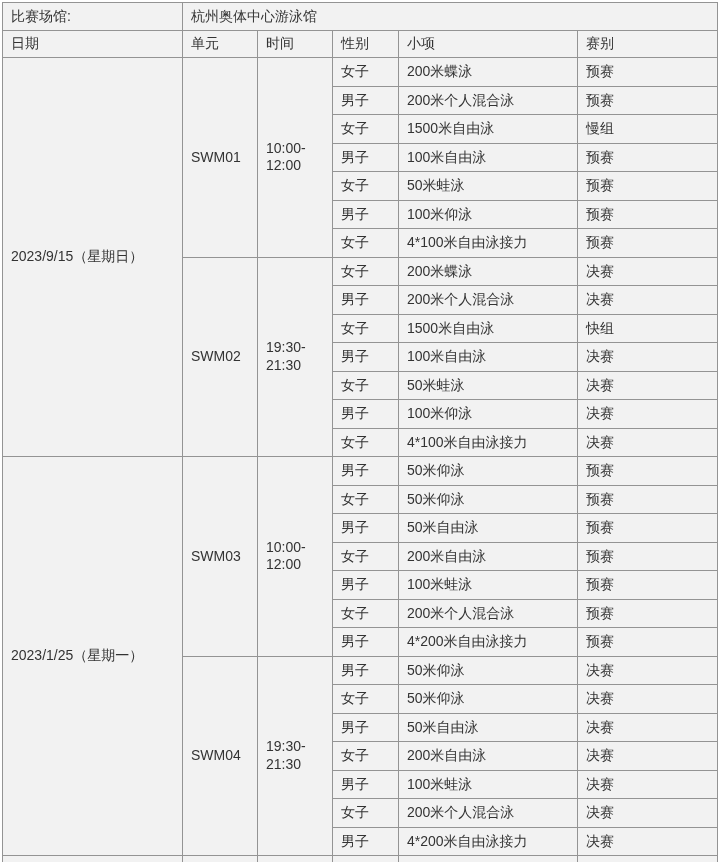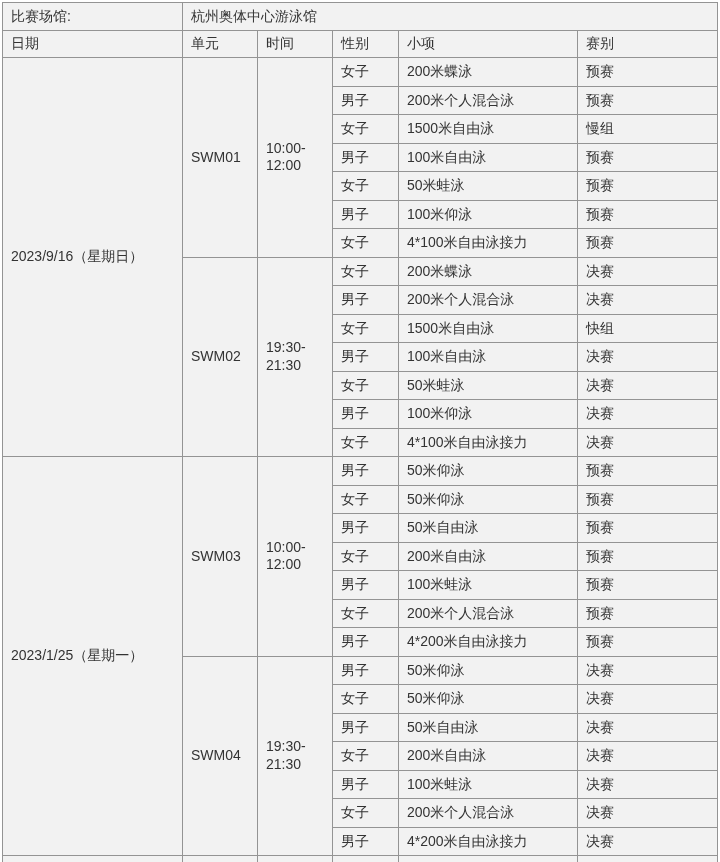--- a/index.html
+++ b/index.html
@@ -69,7 +69,7 @@
   </thead>
   <tbody>
       <tr class="event-row">
-        <td rowspan="14">2023/9/16（星期日）</td>
+        <td rowspan="14">2023/9/15（星期日）</td>
         <td rowspan="7">SWM01</td>
         <td rowspan="7">10:00-12:00</td>
         <td>女子</td>

